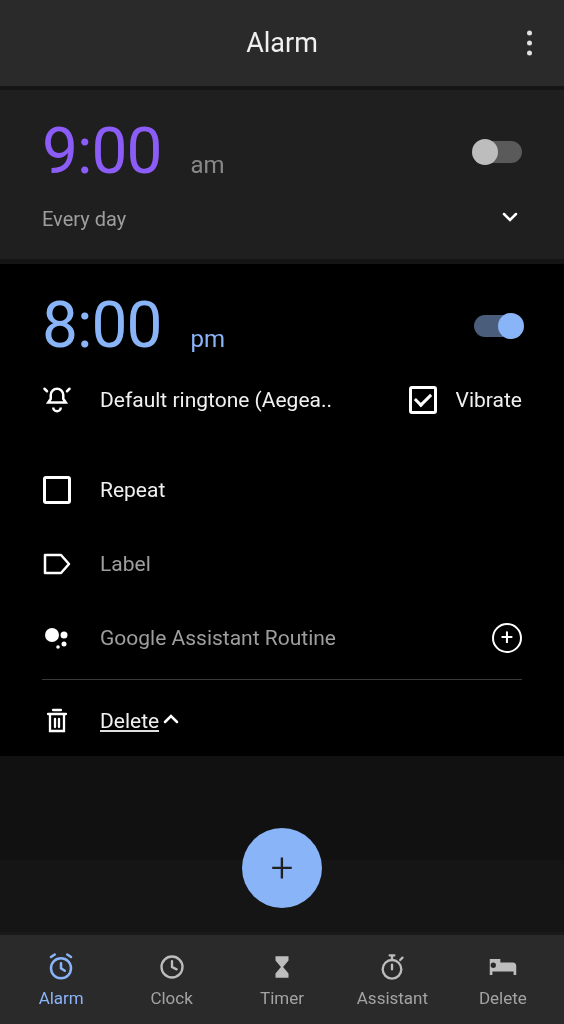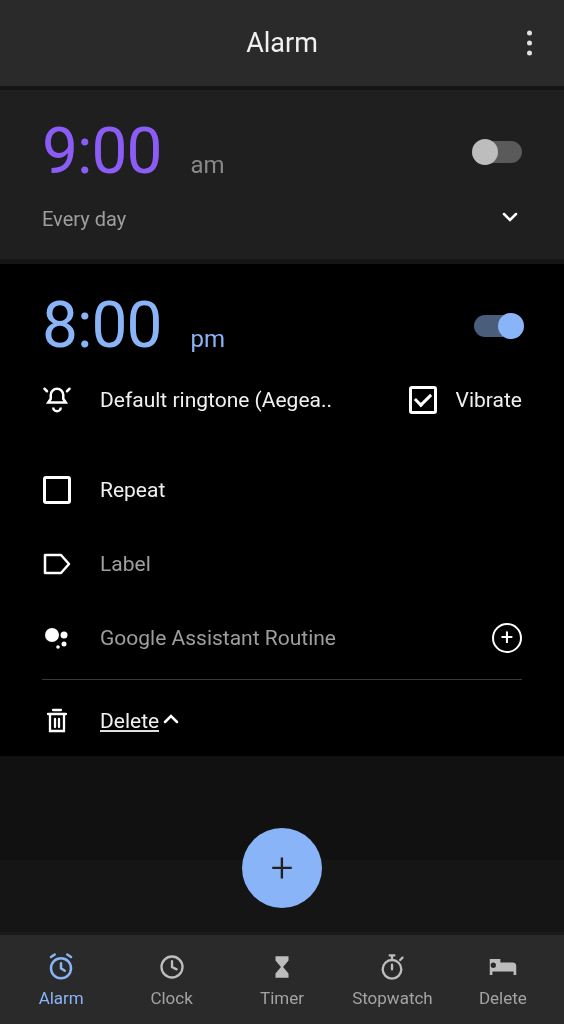--- a/index.html
+++ b/index.html
@@ -380,7 +380,7 @@
         <path d="M12 10v4 M10 2h4 M12 2v3 M19 6l2-2" stroke="#bdbdbd" stroke-width="2" stroke-linecap="round"></path>
       </svg>
     </div>
-    <div class="nav-label">Stopwatch</div>
+    <div class="nav-label">Assistant</div>
   </div>
   <div class="nav-item">
     <div class="nav-icon">

